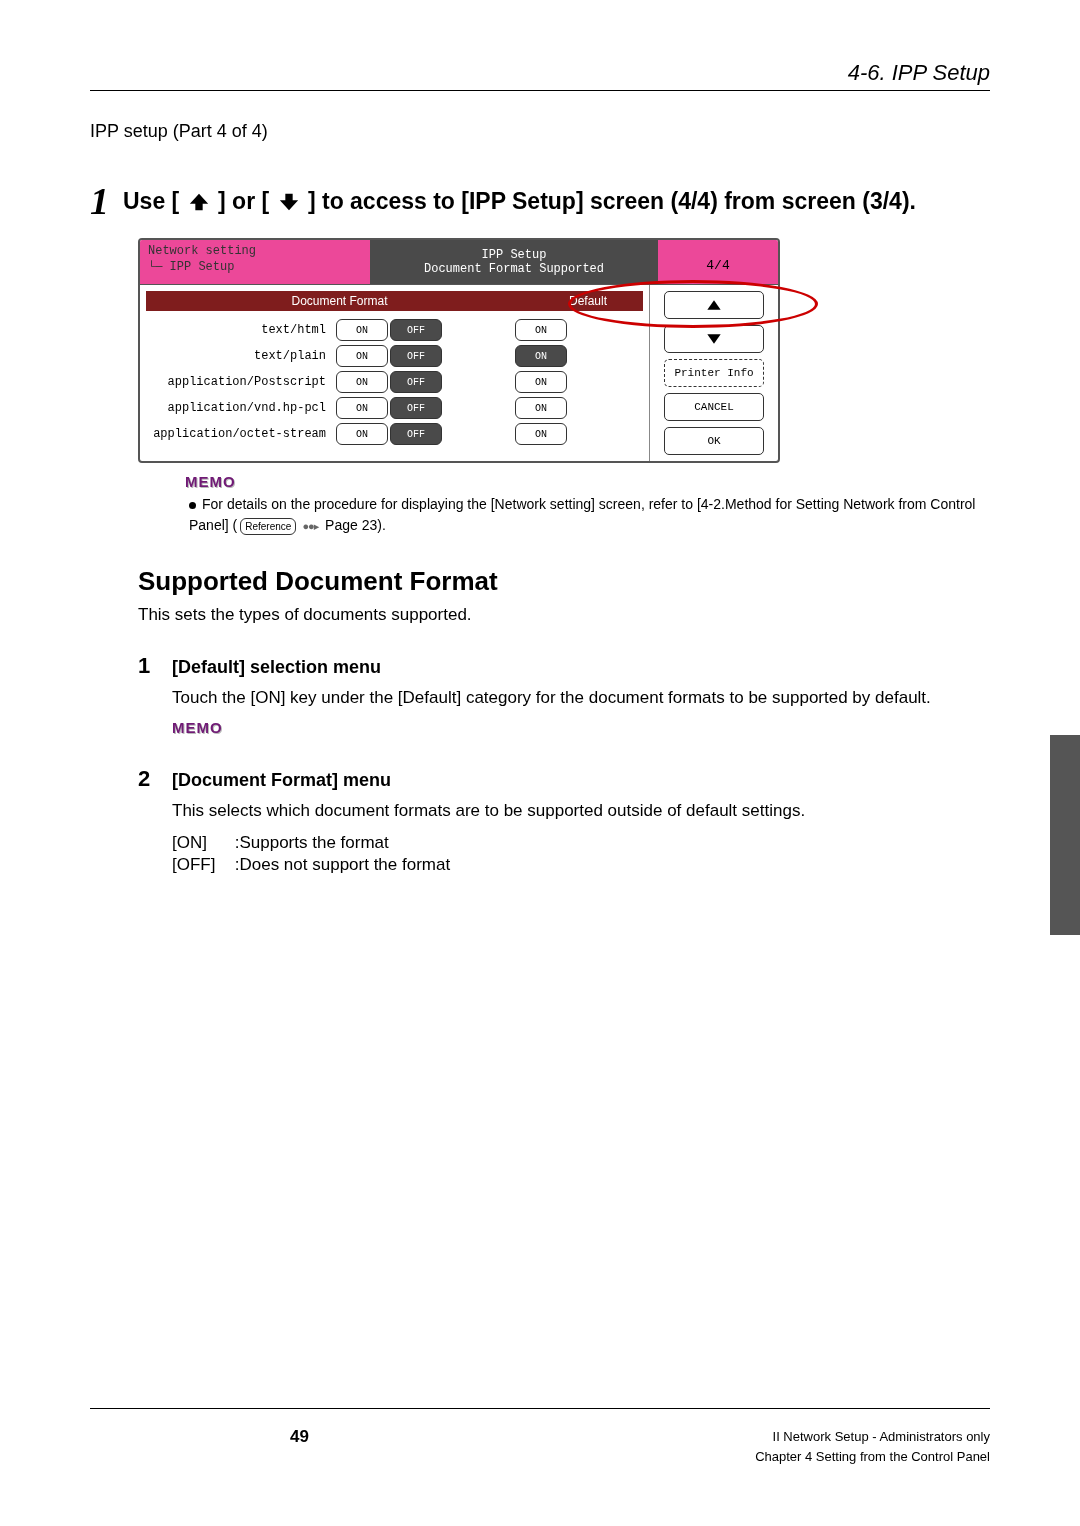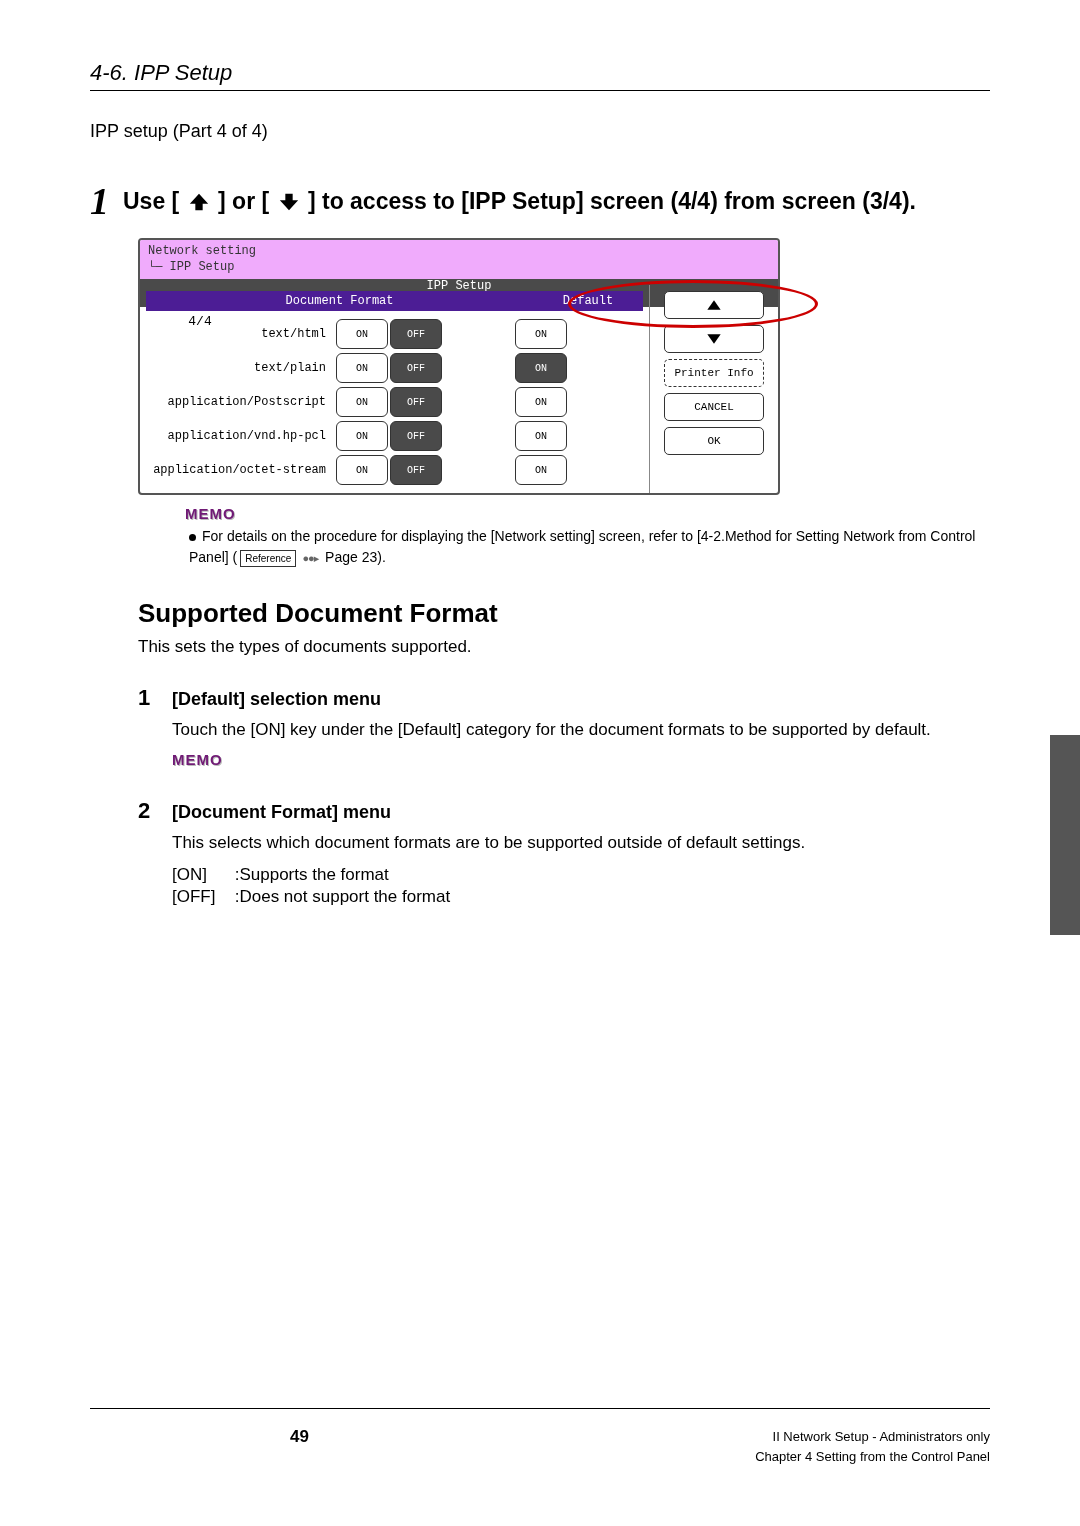--- a/index.html
+++ b/index.html
@@ -17,7 +17,7 @@
       padding: 60px 90px;
     }
     .header-section {
-      text-align: left;
+      text-align: right;
       font-style: italic;
       border-bottom: 1px solid #000;
       padding-bottom: 4px;

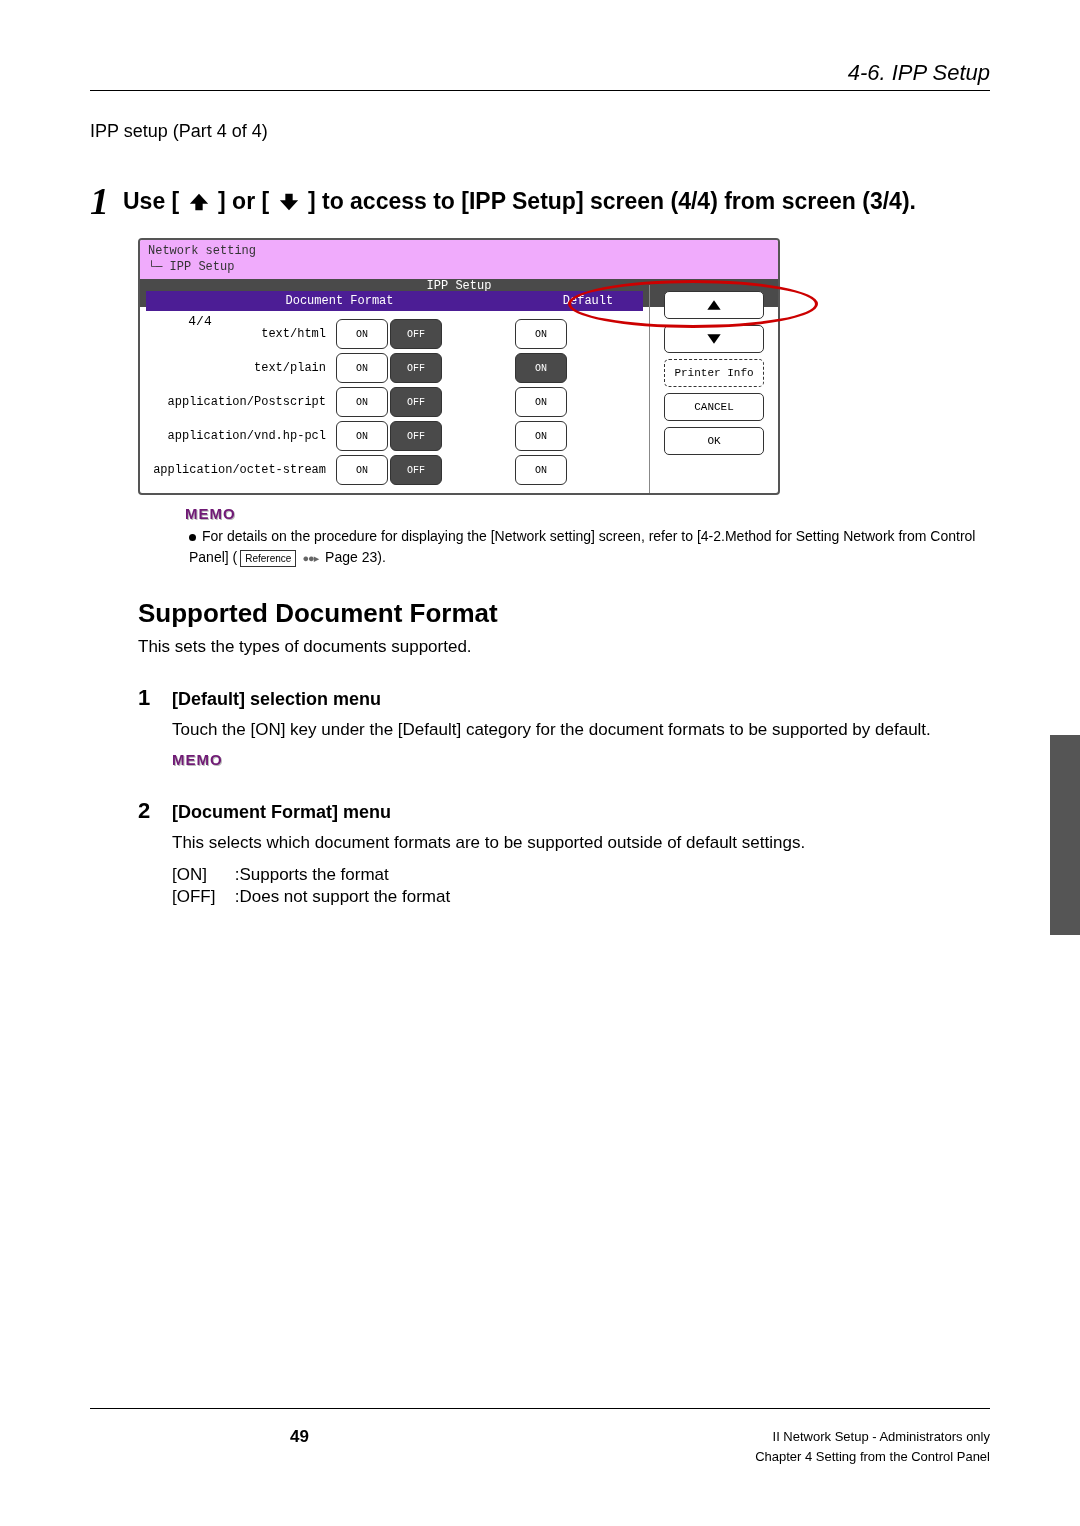--- a/index.html
+++ b/index.html
@@ -63,9 +63,8 @@
     }
     .sbox-titlebar {
       display: flex;
-      background: #f0abfc;
+      background: #ec4899;
       height: 44px;
-      flex-direction: column;
     }
     .sbox-left {
       width: 230px;

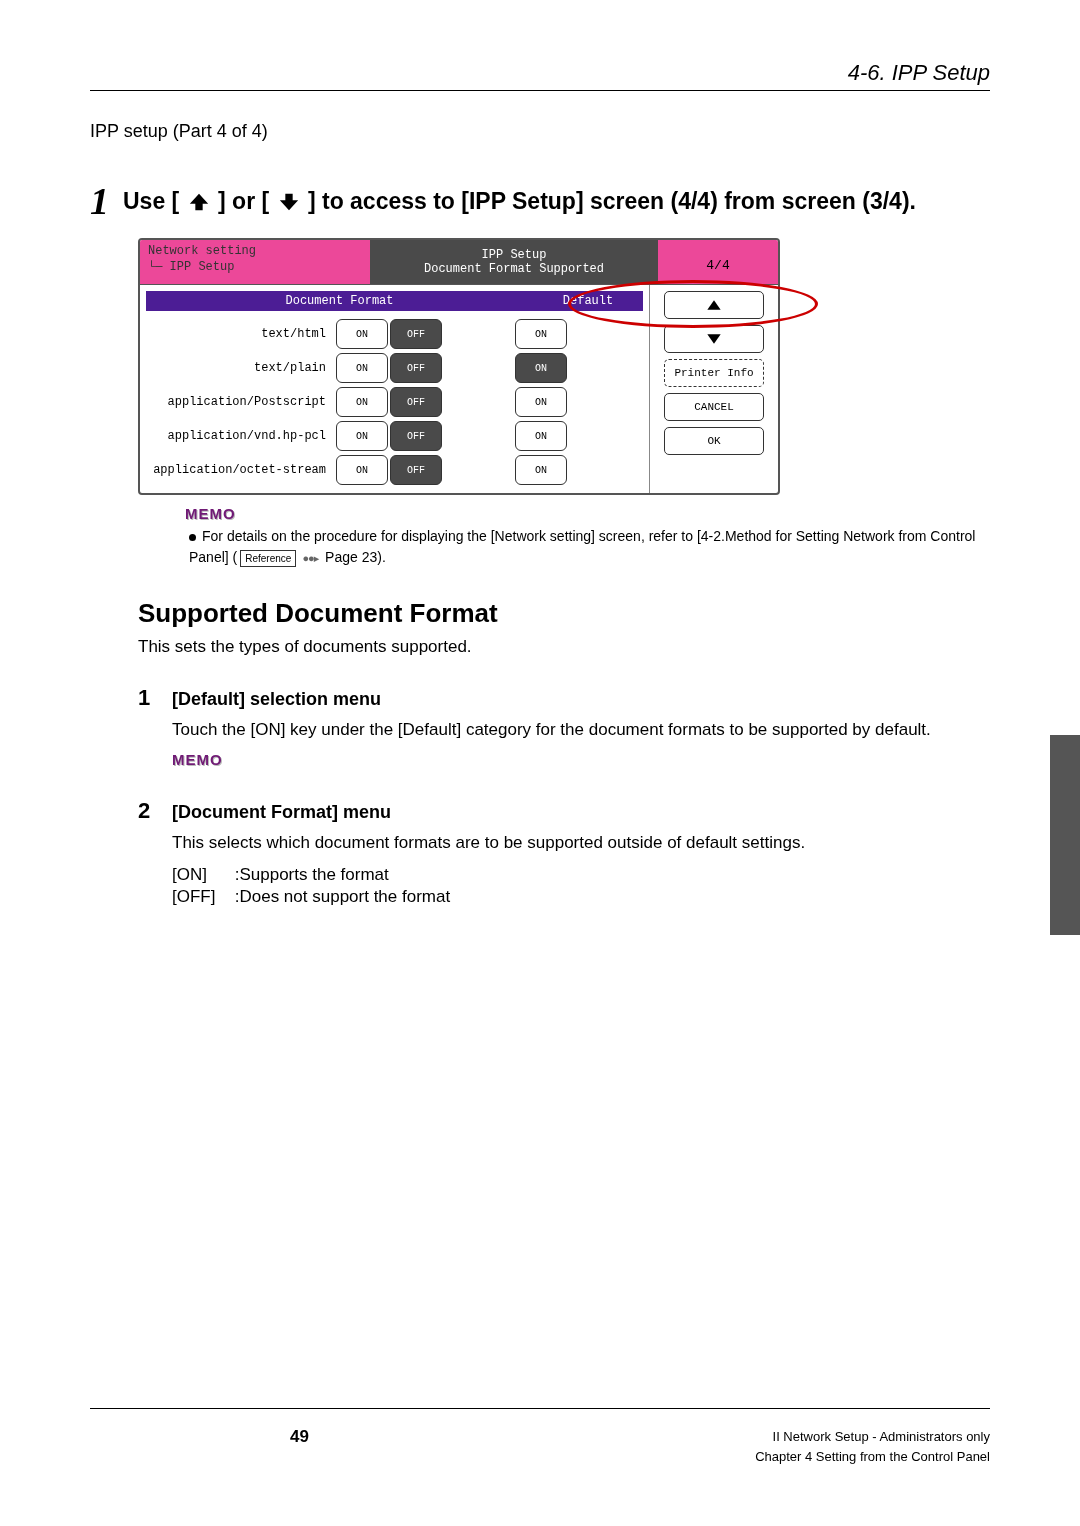--- a/index.html
+++ b/index.html
@@ -113,10 +113,10 @@
     }
     .sheader-row {
       display: flex;
-      background: #4c1d95;
+      background: #7f1d1d;
       color: #fff;
       font-size: 12px;
-      font-family: Liberation Mono, monospace;
+      font-family: Liberation Sans, sans-serif;
       padding: 3px 0;
       margin: 0 6px 6px 6px;
     }

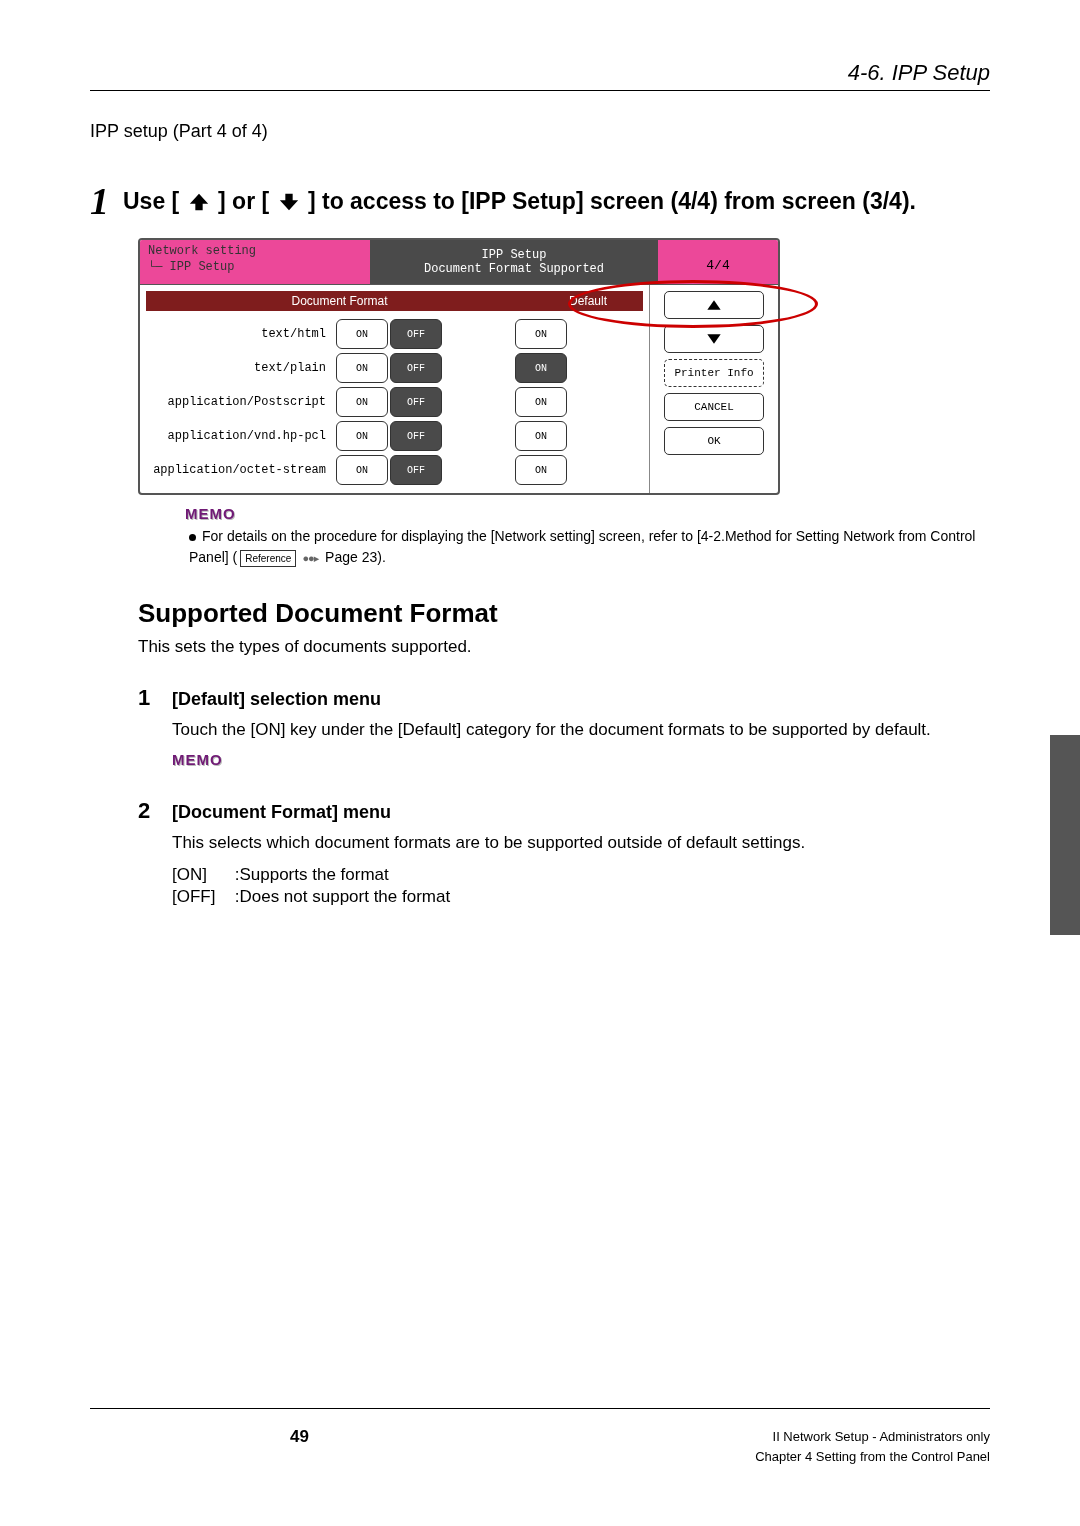--- a/index.html
+++ b/index.html
@@ -154,7 +154,7 @@
       border: 1px solid #333;
       border-radius: 6px;
       width: 52px;
-      height: 30px;
+      height: 22px;
       display: flex;
       align-items: center;
       justify-content: center;

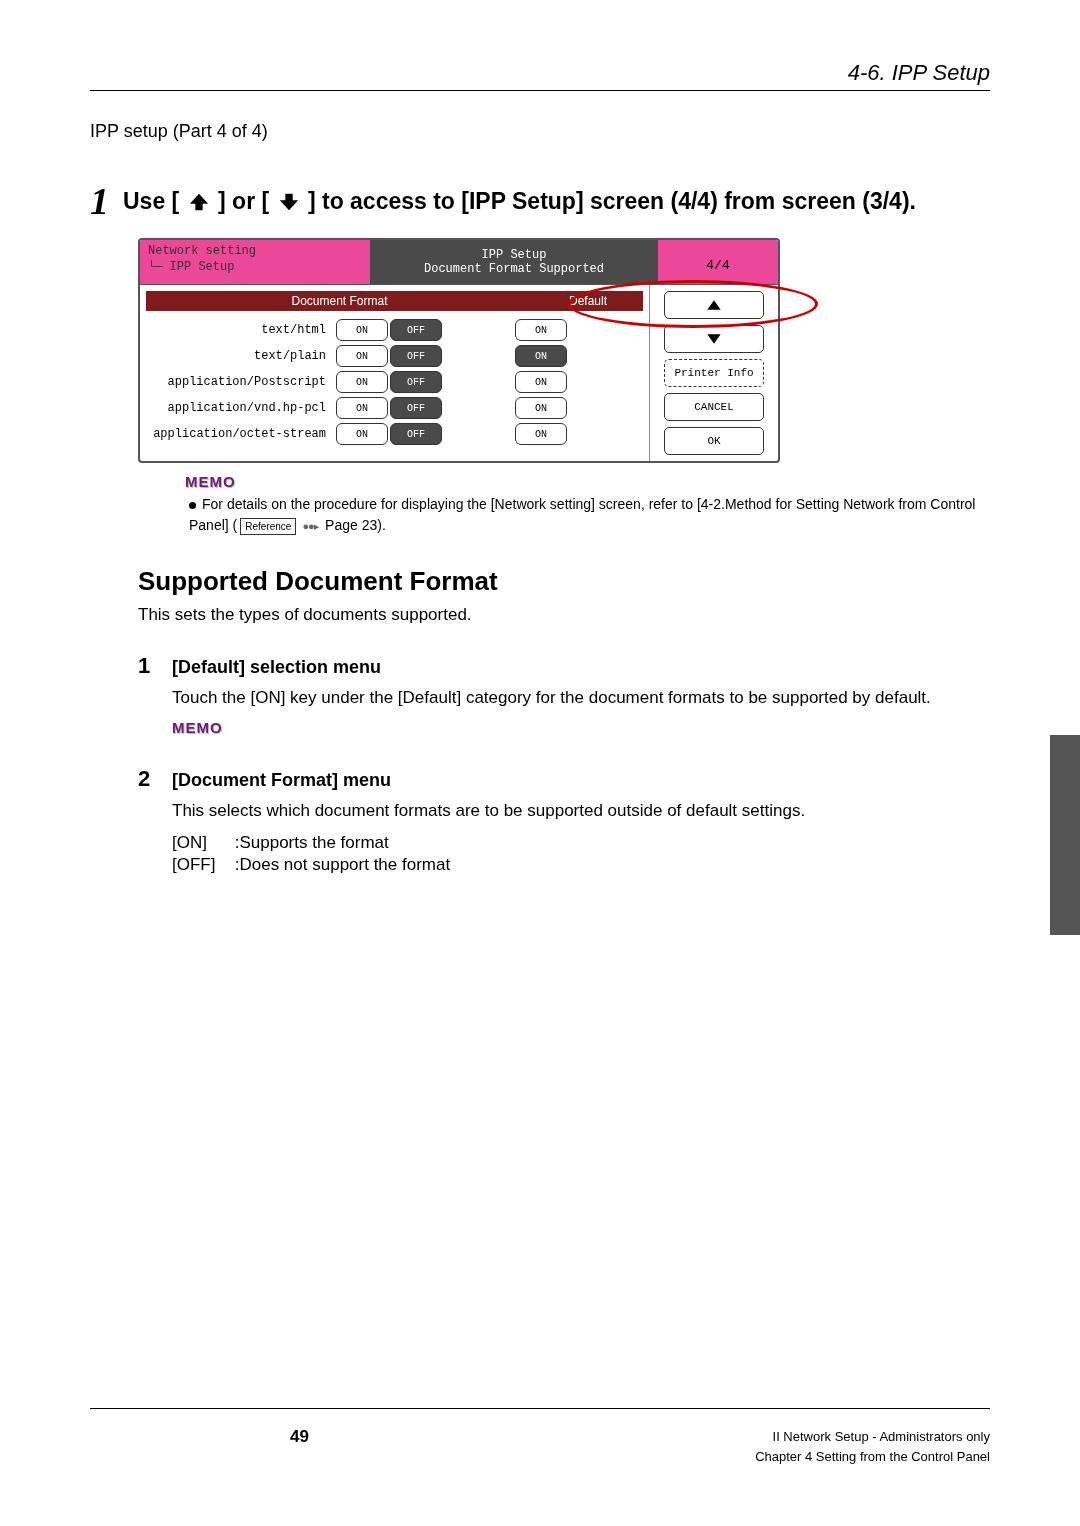--- a/index.html
+++ b/index.html
@@ -217,7 +217,7 @@
     .ref-badge {
       display: inline-block;
       border: 1px solid #333;
-      border-radius: 0;
+      border-radius: 6px;
       padding: 0 4px;
       font-size: 10px;
       vertical-align: middle;

